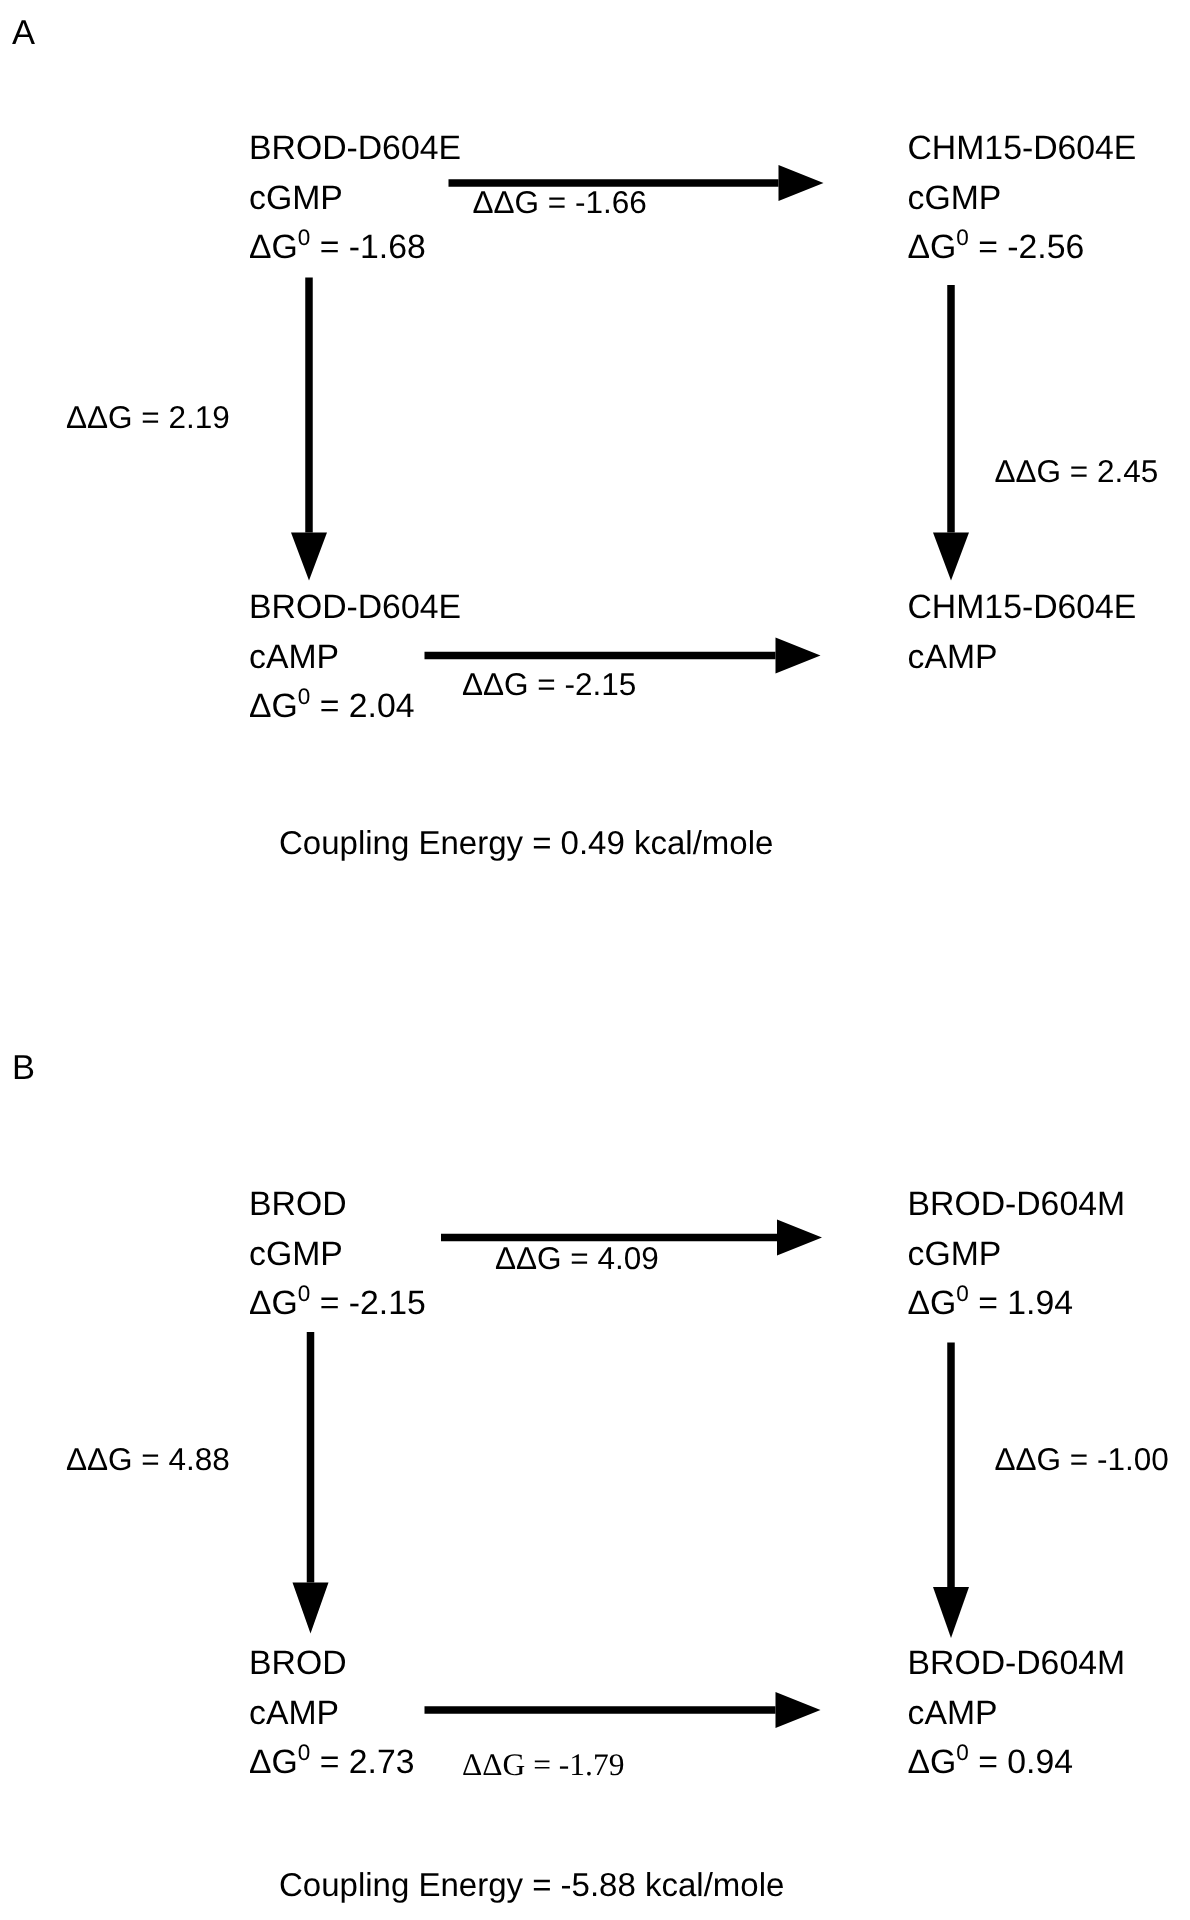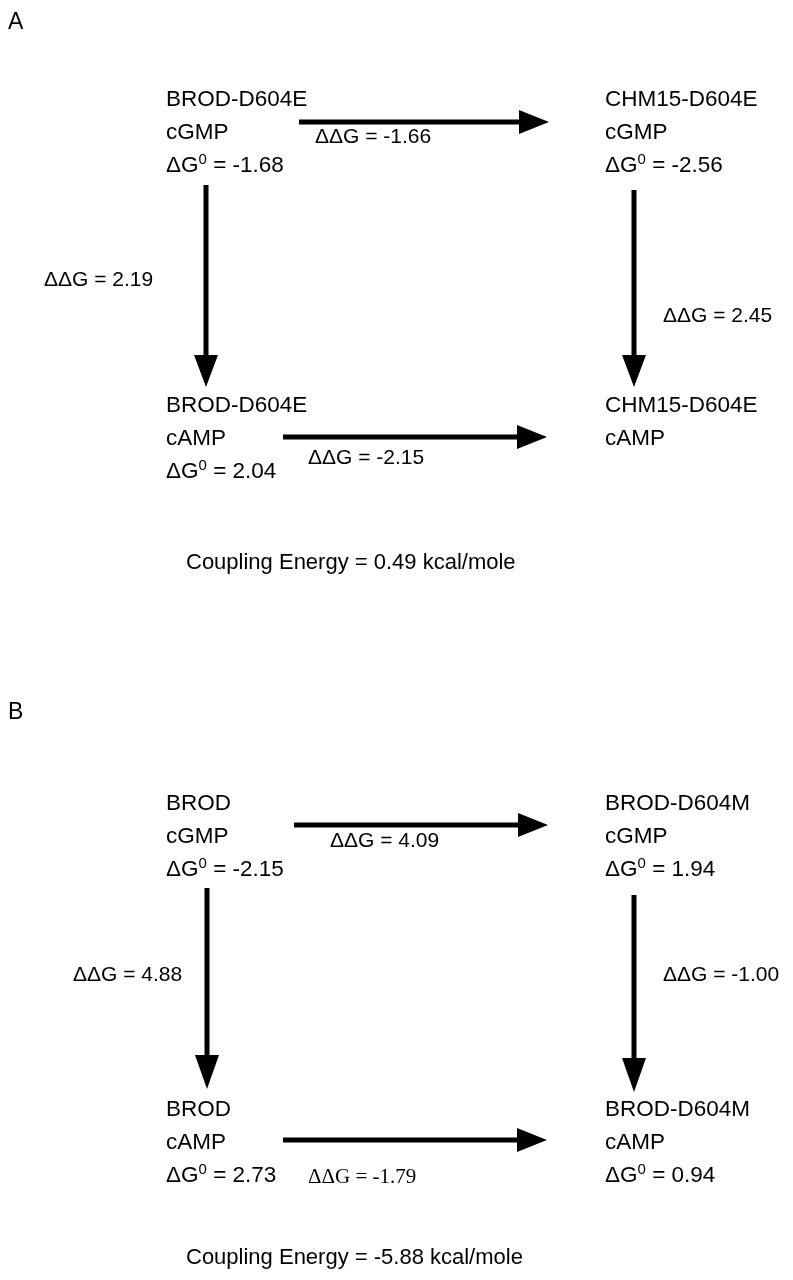--- a/index.html
+++ b/index.html
@@ -75,7 +75,7 @@
   #ddg-a-bottom { left: 308px;  top: 446px; }
   
   #ddg-b-top    { left: 330px;  top: 781px; margin-top: 48px; }
-  #ddg-b-left   { left: 44px;   top: 963px; margin-left: 29px; }
+  #ddg-b-left   { left: 44px;   top: 963px; }
   #ddg-b-right  { left: 663px;  top: 963px; }
   #ddg-b-bottom { left: 308px;  top: 1166px; font-family: Liberation Serif, serif; }
 

